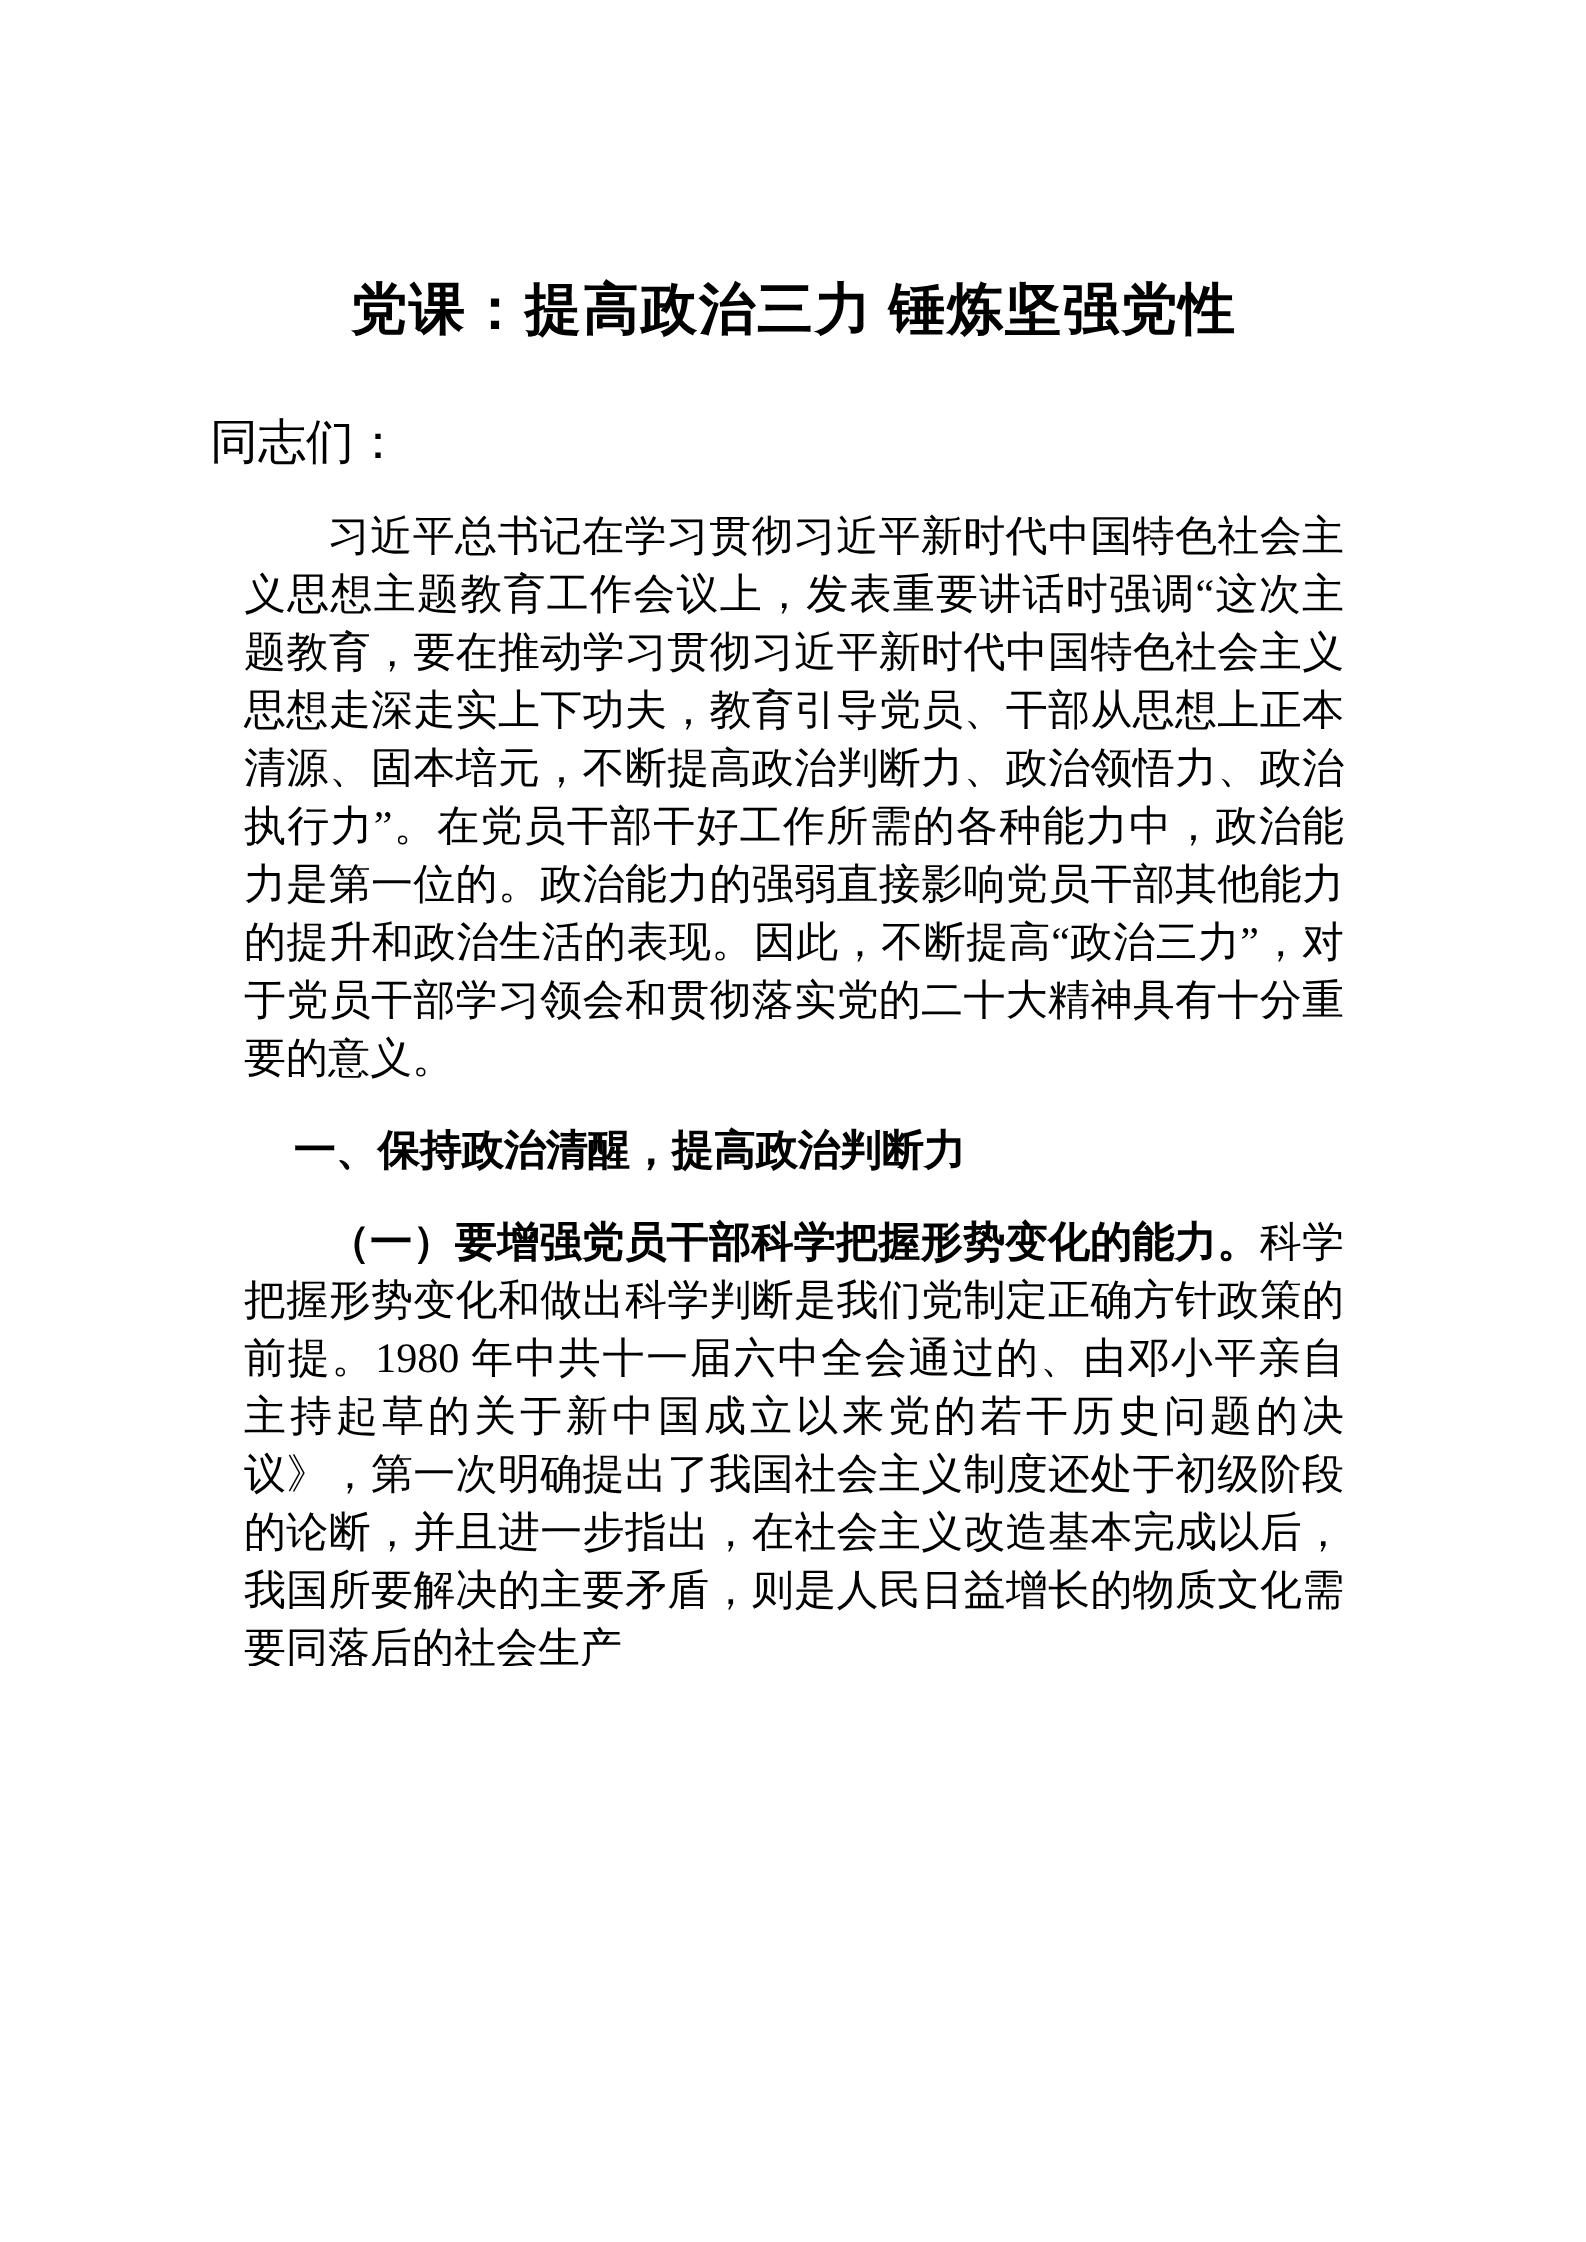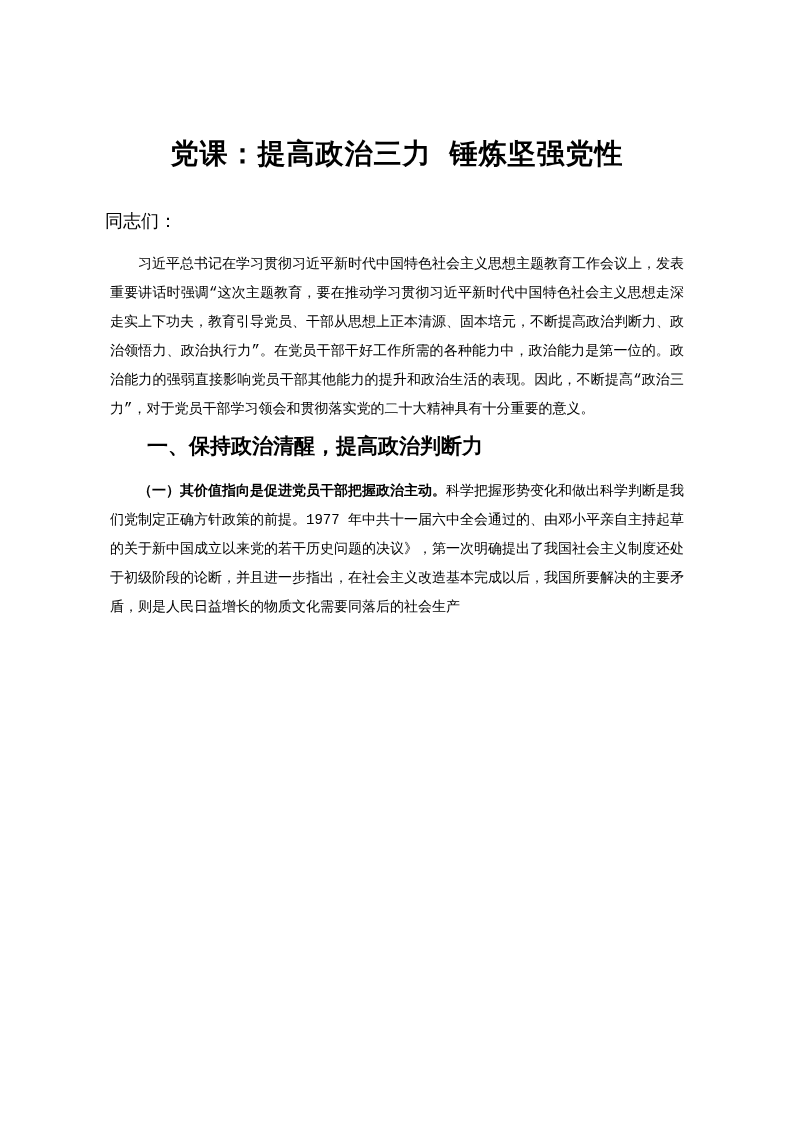--- a/index.html
+++ b/index.html
@@ -15,7 +15,7 @@
     background: #ffffff;
     box-sizing: border-box;
     padding: 136px 104px 0 105px;
-    font-family: Liberation Mono, monospace;
+    font-family: Liberation Serif, serif;
     color: #000000;
     overflow: hidden;
   }

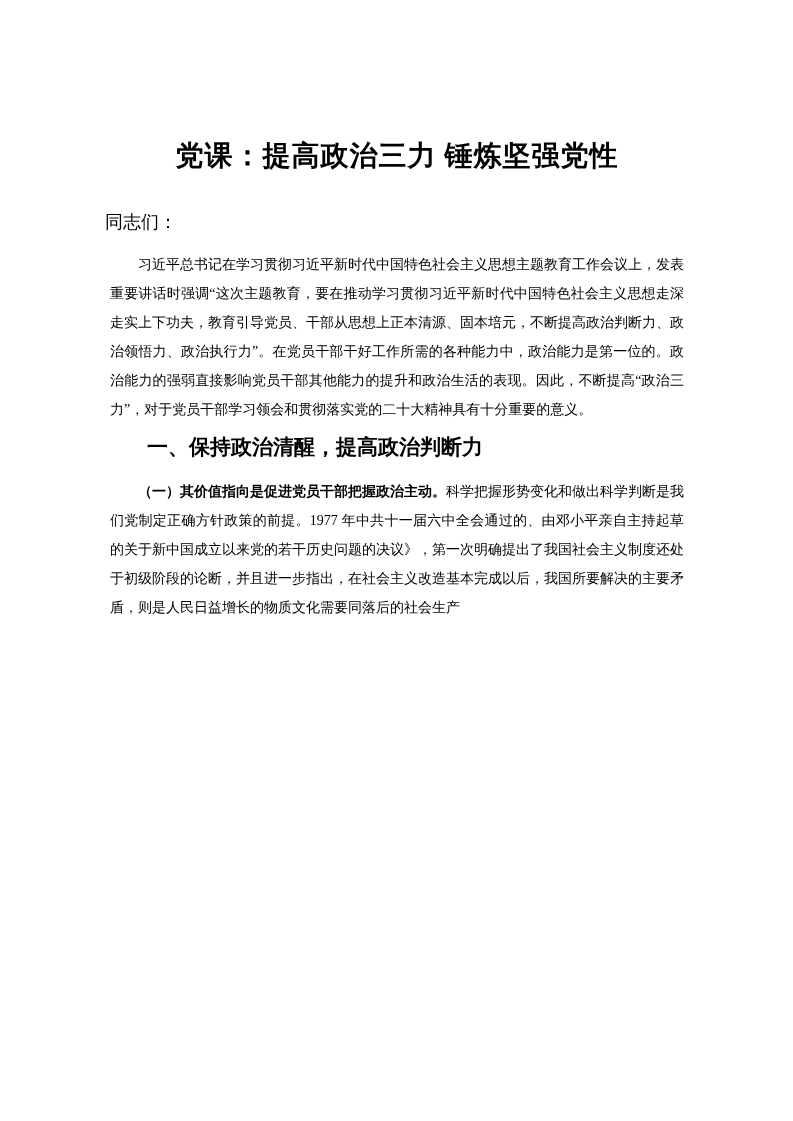--- a/index.html
+++ b/index.html
@@ -29,7 +29,7 @@
   }
   .salutation {
     margin: 0 0 13px 0;
-    font-size: 18px;
+    font-size: 24px;
     line-height: 29px;
   }
   p.body {

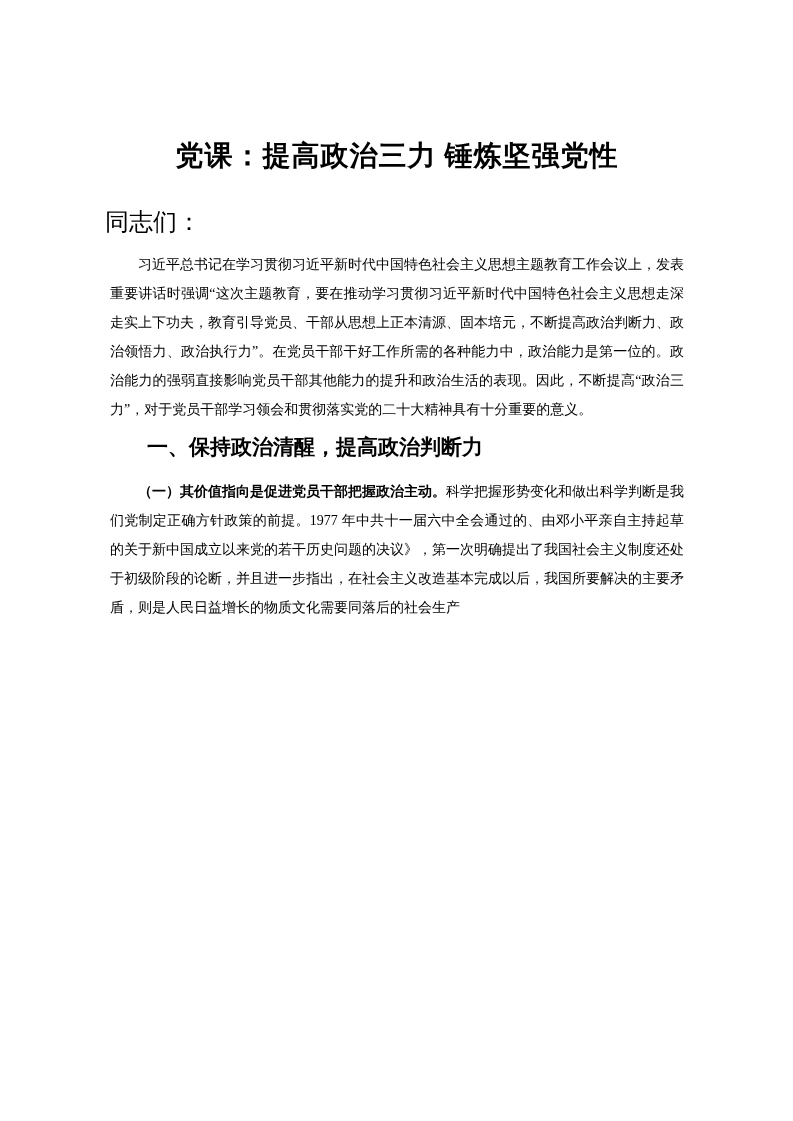--- a/index.html
+++ b/index.html
@@ -33,8 +33,8 @@
     line-height: 29px;
   }
   p.body {
-    margin: 5px;
-    font-size: 14px;
+    margin: 17px;
+    font-size: 21px;
     line-height: 29px;
     text-align: justify;
     text-indent: 2em;

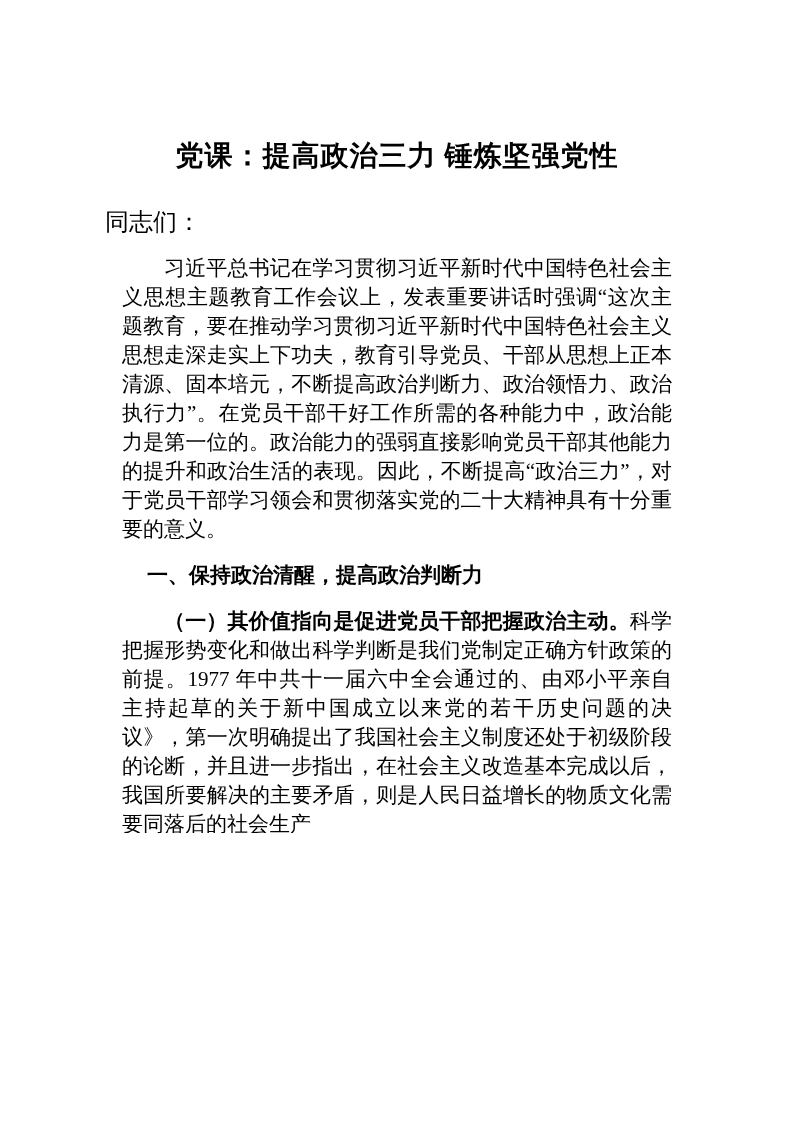--- a/index.html
+++ b/index.html
@@ -67,7 +67,7 @@
   <h2 class="section-heading">一、保持政治清醒，提高政治判断力</h2>
 
 
-  <p class="body para3"><span class="lead-bold">（一）其价值指向是促进党员干部把握政治主动。</span><span>科学把握形势变化和做出科学判断是我们党制定正确方针政策的前提。1977 年中共十一届六中全会通过的、由邓小平亲自主持起草的关于新中国成立以来党的若干历史问题的决议》，第一次明确提出了我国社会主义制度还处于初级阶段的论断，并且进一步指出，在社会主义改造基本完成以后，我国所要解决的主要矛盾，则是人民日益增长的物质文化需要同落后的社会生产</span></p>
+  <p class="body para3"><span class="lead-bold">（一）要增强党员干部科学把握形势变化的能力。</span><span>科学把握形势变化和做出科学判断是我们党制定正确方针政策的前提。1977 年中共十一届六中全会通过的、由邓小平亲自主持起草的关于新中国成立以来党的若干历史问题的决议》，第一次明确提出了我国社会主义制度还处于初级阶段的论断，并且进一步指出，在社会主义改造基本完成以后，我国所要解决的主要矛盾，则是人民日益增长的物质文化需要同落后的社会生产</span></p>
 
 </div>
 

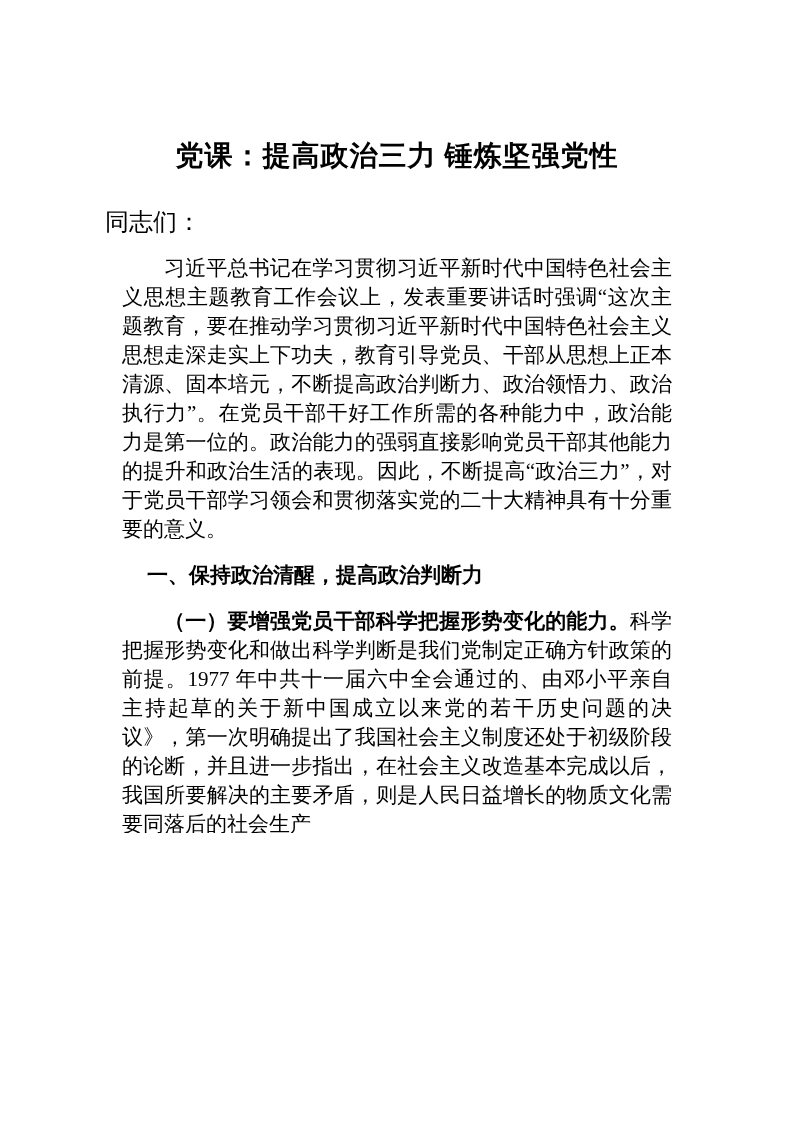--- a/index.html
+++ b/index.html
@@ -67,7 +67,7 @@
   <h2 class="section-heading">一、保持政治清醒，提高政治判断力</h2>
 
 
-  <p class="body para3"><span class="lead-bold">（一）要增强党员干部科学把握形势变化的能力。</span><span>科学把握形势变化和做出科学判断是我们党制定正确方针政策的前提。1977 年中共十一届六中全会通过的、由邓小平亲自主持起草的关于新中国成立以来党的若干历史问题的决议》，第一次明确提出了我国社会主义制度还处于初级阶段的论断，并且进一步指出，在社会主义改造基本完成以后，我国所要解决的主要矛盾，则是人民日益增长的物质文化需要同落后的社会生产</span></p>
+  <p class="body para3"><span class="lead-bold">（一）要增强党员干部科学把握形势变化的能力。</span><span>科学把握形势变化和做出科学判断是我们党制定正确方针政策的前提。1980 年中共十一届六中全会通过的、由邓小平亲自主持起草的关于新中国成立以来党的若干历史问题的决议》，第一次明确提出了我国社会主义制度还处于初级阶段的论断，并且进一步指出，在社会主义改造基本完成以后，我国所要解决的主要矛盾，则是人民日益增长的物质文化需要同落后的社会生产</span></p>
 
 </div>
 

